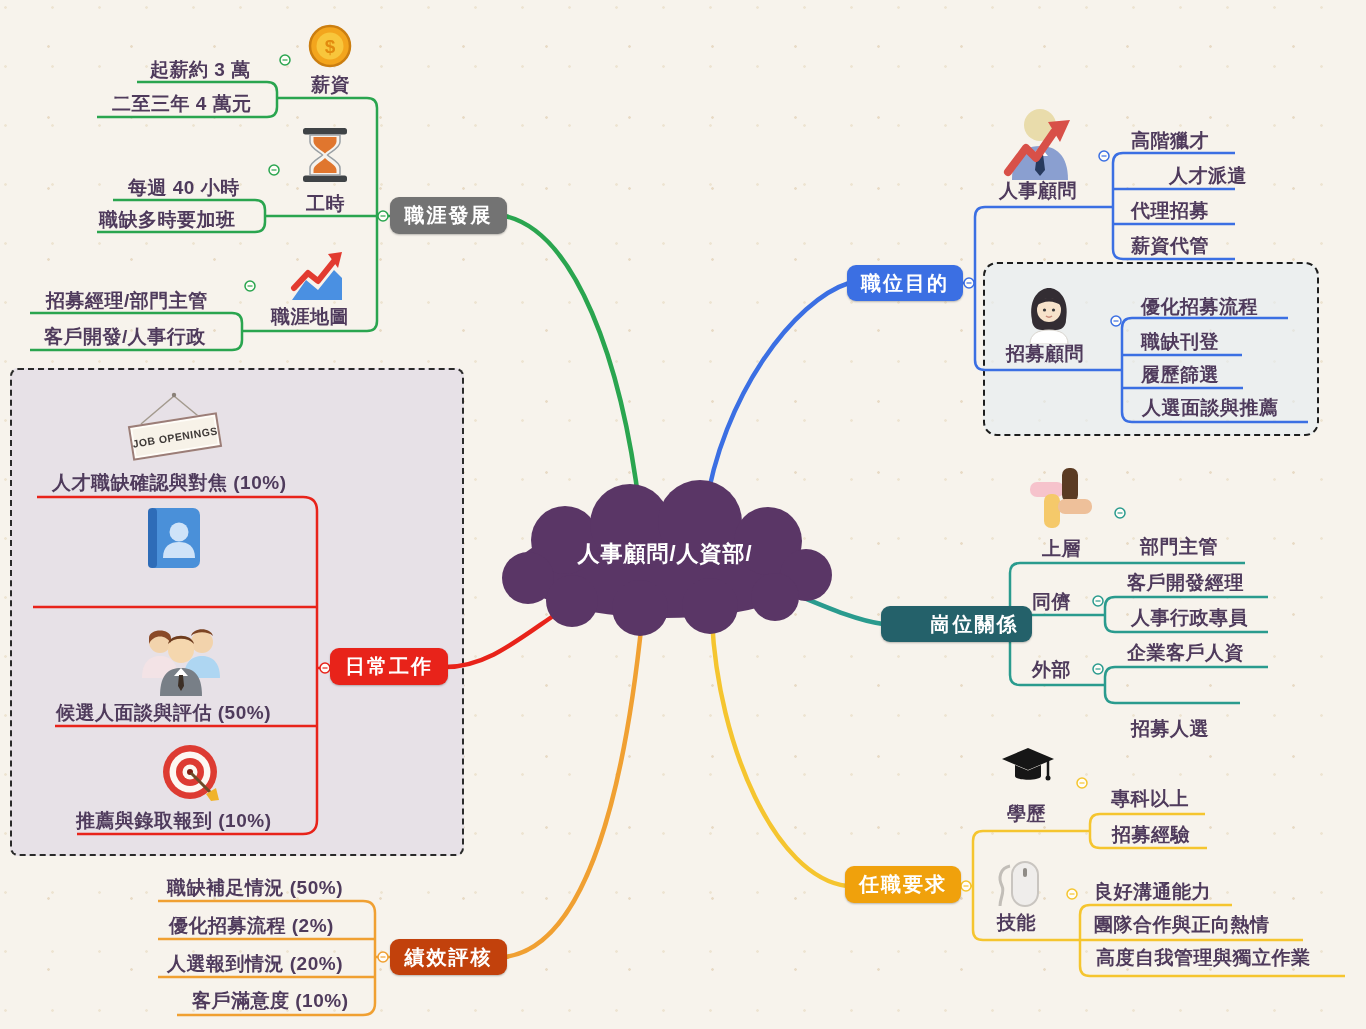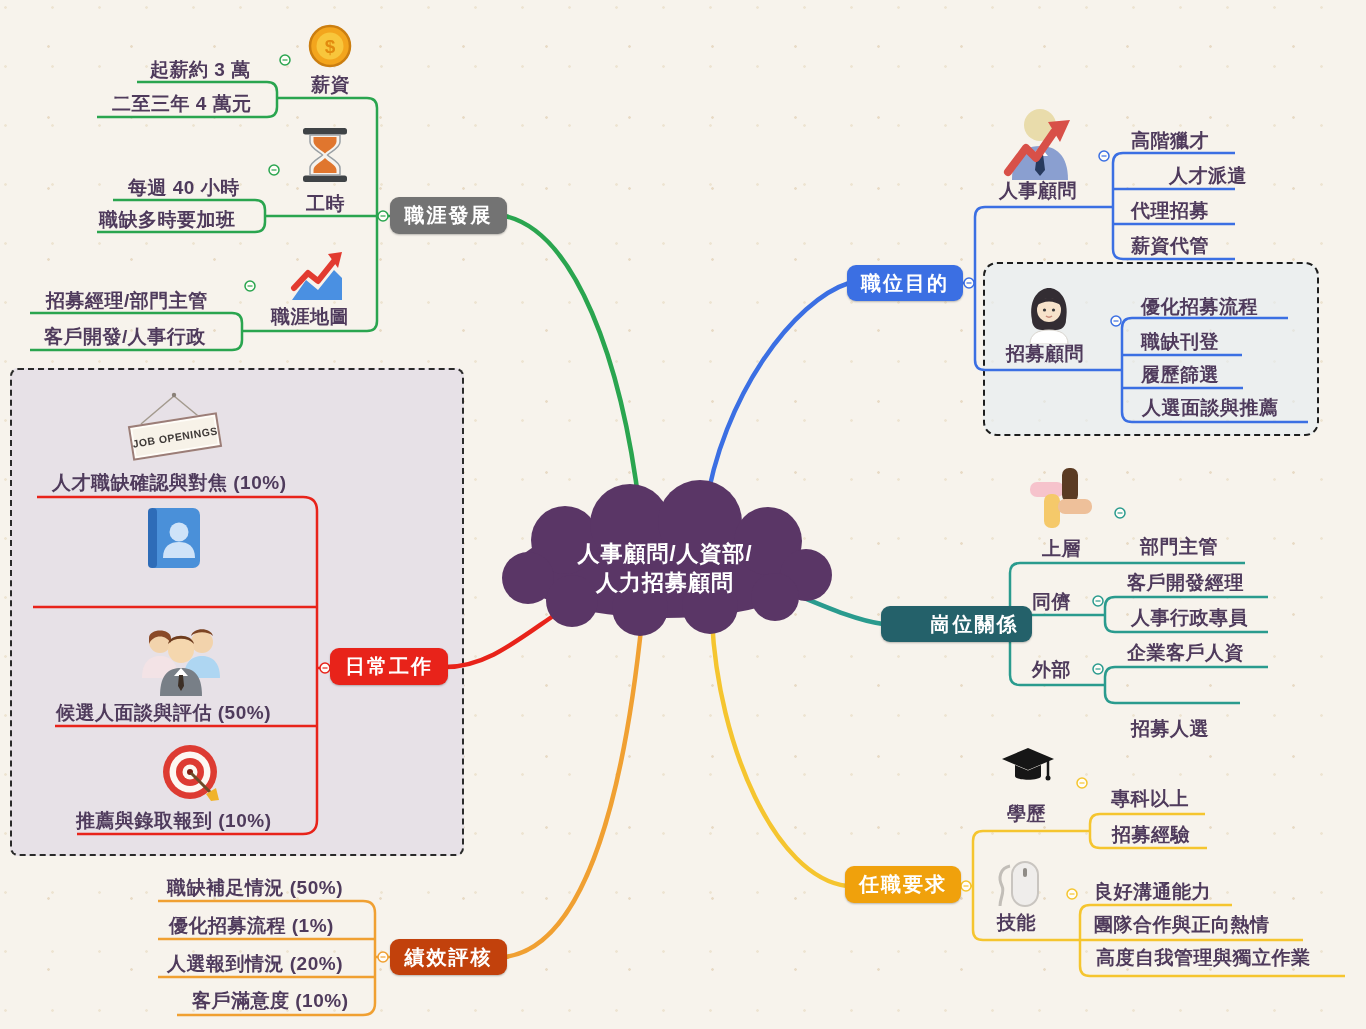--- a/index.html
+++ b/index.html
@@ -189,7 +189,6 @@
 <div class="abs layer-top" style="left:0;top:0;width:1366px;height:1029px;">
 
   <div class="center-text" style="top:539px;">人事顧問/人資部/</div>
-  <div class="center-text" style="top:568px;">人力招募顧問</div>
 
   <div class="node node-career" style="left:390px;top:197px;width:117px;height:37px;">職涯發展</div>
   <div class="node node-purpose" style="left:847px;top:265px;width:116px;height:36px;">職位目的</div>

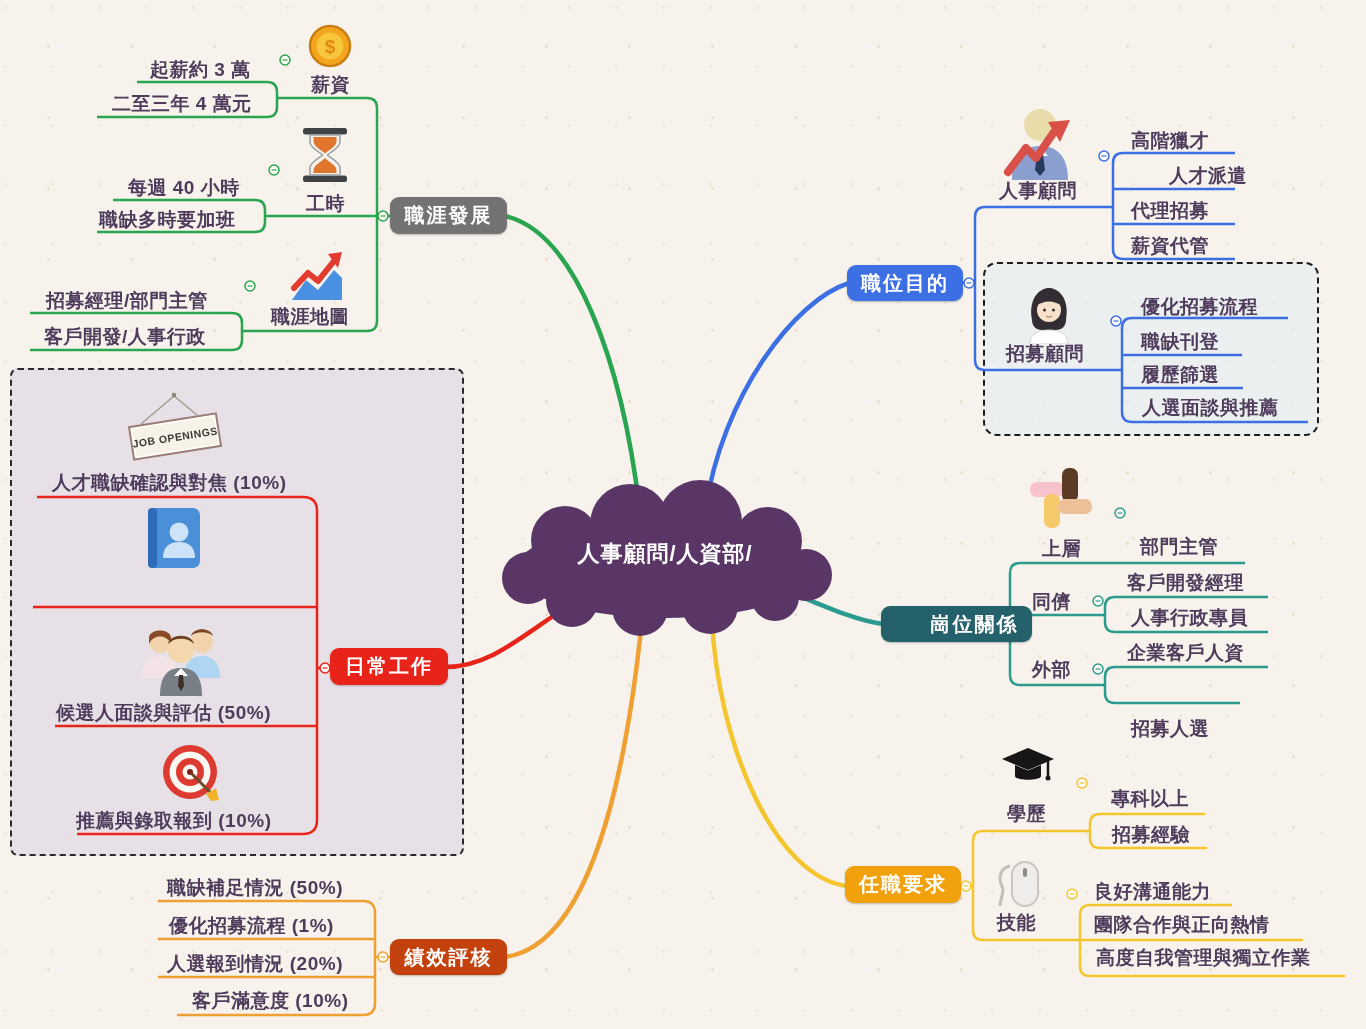--- a/index.html
+++ b/index.html
@@ -347,7 +347,7 @@
   </span>
 
   <div class="lbl" style="left:167px;top:875px;">職缺補足情況 (50%)</div>
-  <div class="lbl" style="left:169px;top:913px;">優化招募流程 (1%)</div>
+  <div class="lbl" style="left:169px;top:913px;">優化招募流程 (2%)</div>
   <div class="lbl" style="left:167px;top:951px;">人選報到情況 (20%)</div>
   <div class="lbl" style="left:192px;top:988px;">客戶滿意度 (10%)</div>
 

